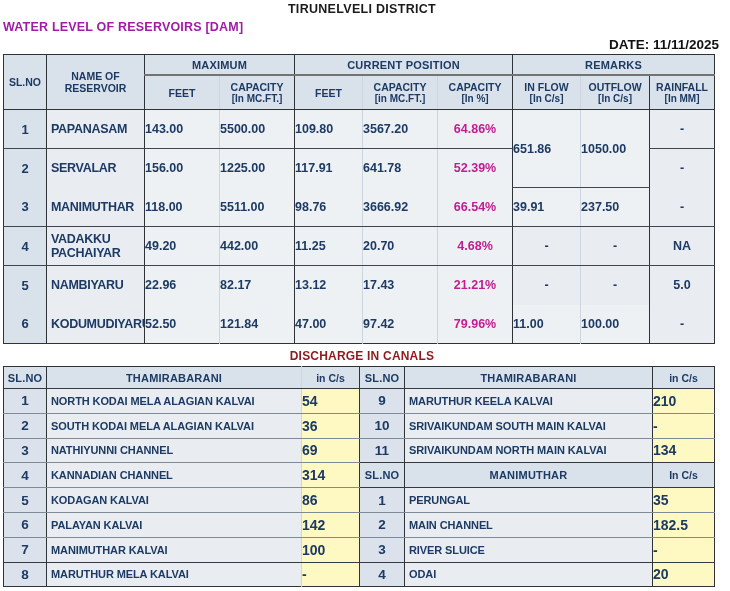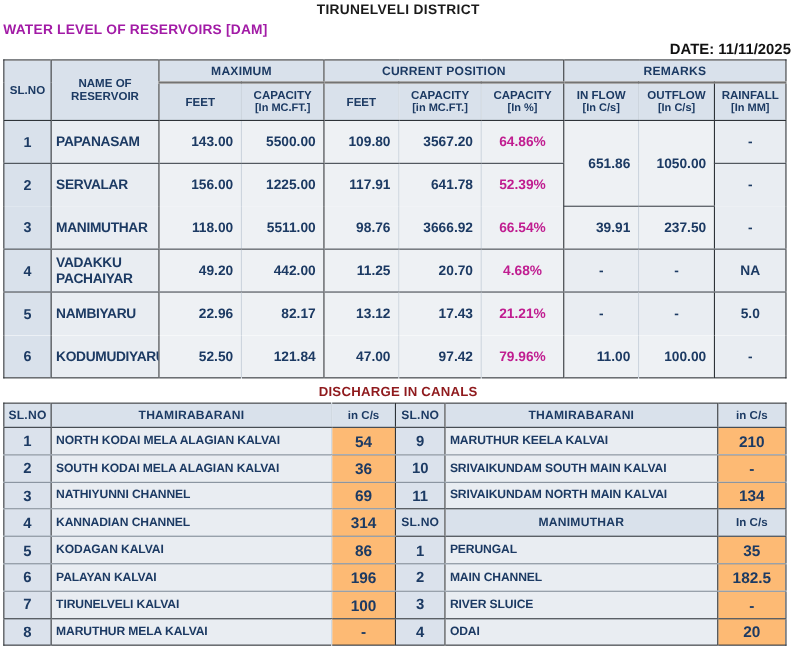--- a/index.html
+++ b/index.html
@@ -27,7 +27,7 @@
   .rt tbody td{background:#e9edf2;font-size:12.5px;}
   .rt td.sl{background:#d9e1eb;text-align:center;font-size:13px;}
   .rt td.nm{font-size:12.5px;letter-spacing:-.3px;padding-left:4px;white-space:normal;line-height:1.15;}
-  .rt td.num{text-align:right;padding-right:7px;background:#eef1f4;}
+  .rt td.num{padding-right:7px;background:#eef1f4;}
   .rt td.pct{text-align:center;color:var(--pct_magenta);background:#eef1f4;}
   .rt td.ctr{text-align:center;}
   .vD{border-left:1.5px solid #2e3338;}

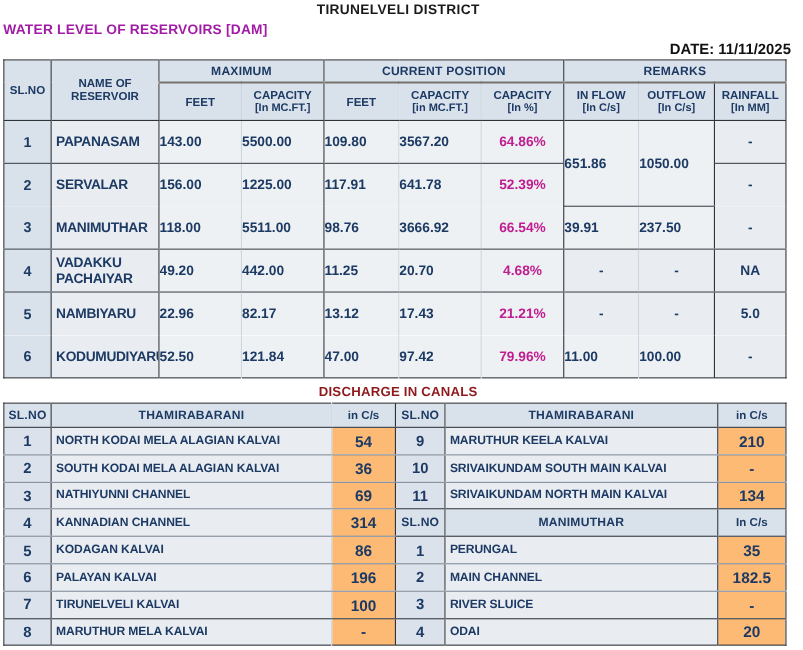--- a/index.html
+++ b/index.html
@@ -44,7 +44,7 @@
   .ct .h2u{background:#d9e1eb;font-size:10.5px;text-align:center;}
   .ct td.sl{background:#dbe2ec;text-align:center;font-size:13.5px;}
   .ct td.nm{background:#e9edf2;font-size:11px;padding-left:4px;letter-spacing:-.1px;}
-  .ct td.vl{background:#fdba74;text-align:center;font-size:14px;}
+  .ct td.vl{background:#fef9c3;font-size:14px;}
   .ct tr.last th,.ct tr.last td{border-bottom:none;}
   .ct .bD{border-bottom:1.5px solid #343a41;}
 </style>

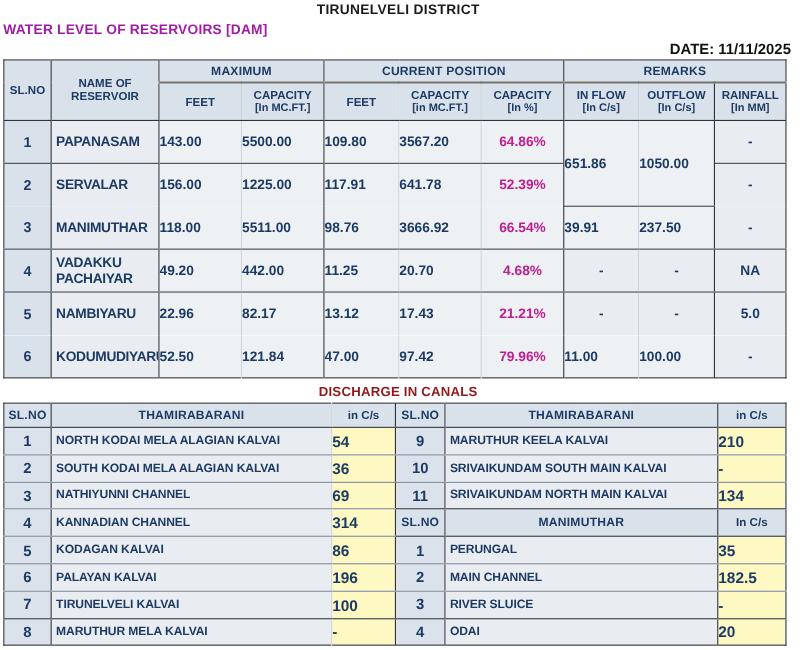--- a/index.html
+++ b/index.html
@@ -250,7 +250,7 @@
     <tr>
       <td class="sl">6</td>
       <td class="nm vD">PALAYAN KALVAI</td>
-      <td class="vl vL">196</td>
+      <td class="vl vL">142</td>
       <td class="sl vD">2</td>
       <td class="nm vD">MAIN CHANNEL</td>
       <td class="vl vD">182.5</td>

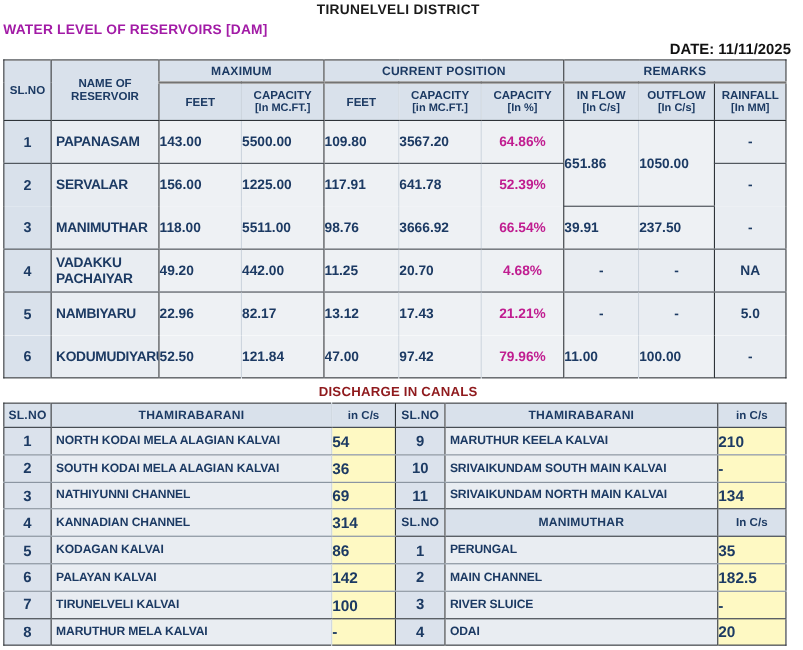--- a/index.html
+++ b/index.html
@@ -257,7 +257,7 @@
     </tr>
     <tr>
       <td class="sl bD">7</td>
-      <td class="nm vD bD">TIRUNELVELI KALVAI</td>
+      <td class="nm vD bD">MANIMUTHAR KALVAI</td>
       <td class="vl vL bD">100</td>
       <td class="sl vD bD">3</td>
       <td class="nm vD bD">RIVER SLUICE</td>

